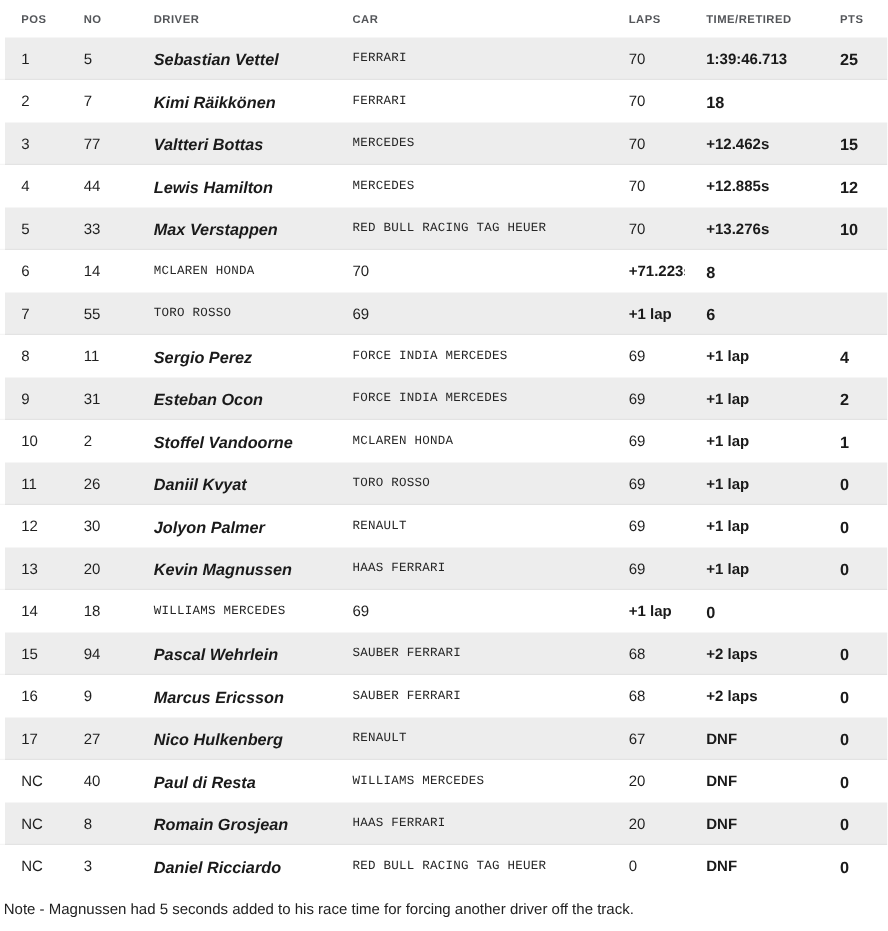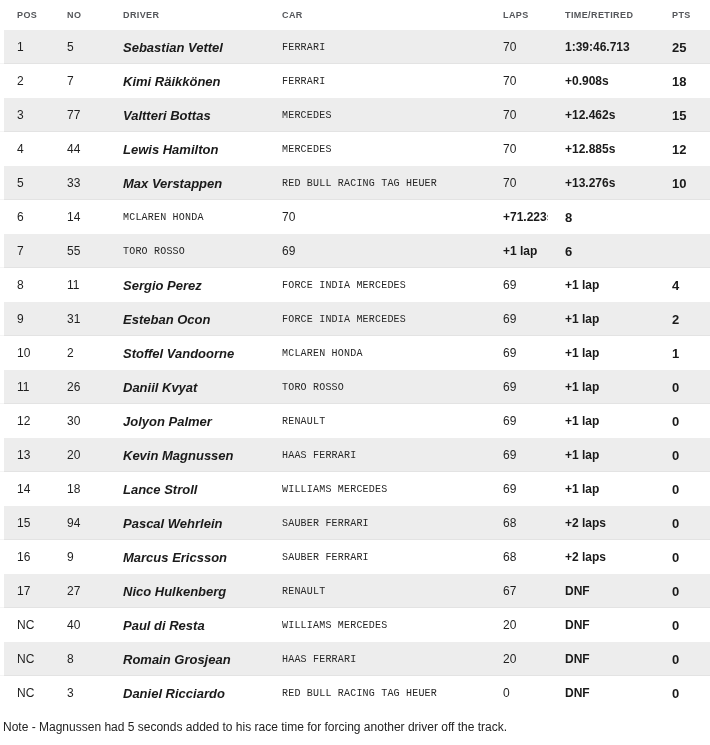--- a/index.html
+++ b/index.html
@@ -87,7 +87,6 @@
     <div class="cell driver-cell">Kimi Räikkönen</div>
     <div class="cell car-cell">FERRARI</div>
     <div class="cell laps-cell">70</div>
-    <div class="cell time-cell">+0.908s</div>
     <div class="cell pts-cell">18</div>
   </div>
       <div class="grid-row data-row">

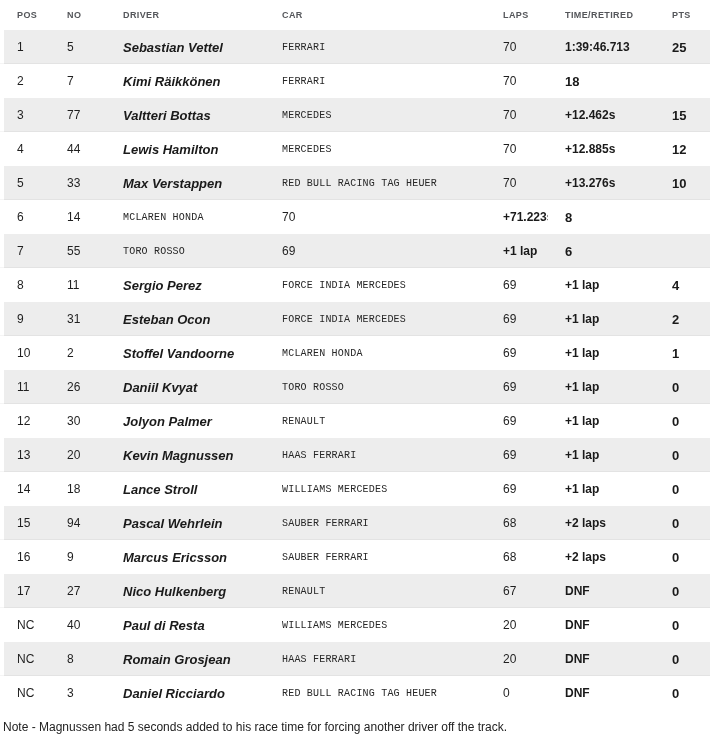--- a/index.html
+++ b/index.html
@@ -189,7 +189,6 @@
       <div class="grid-row data-row">
     <div class="cell pos-cell">14</div>
     <div class="cell no-cell">18</div>
-    <div class="cell driver-cell">Lance Stroll</div>
     <div class="cell car-cell">WILLIAMS MERCEDES</div>
     <div class="cell laps-cell">69</div>
     <div class="cell time-cell">+1 lap</div>

